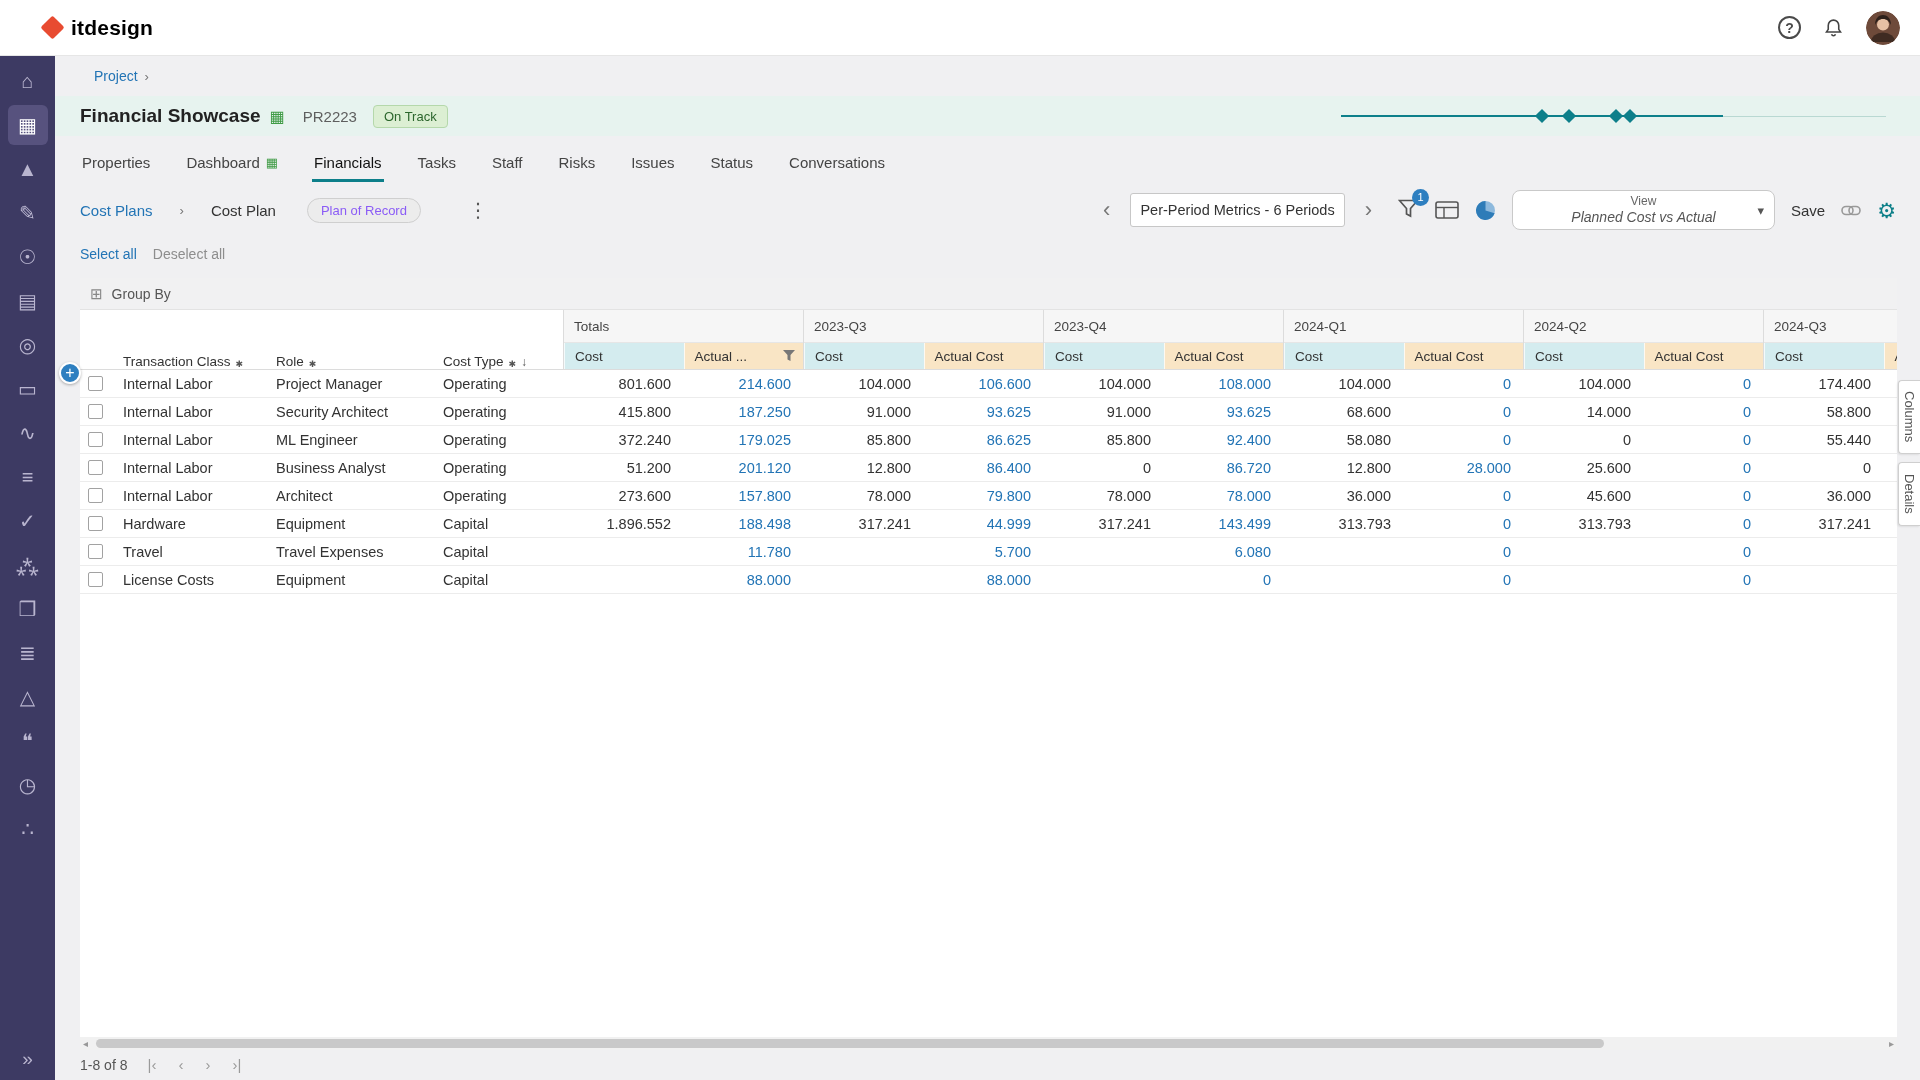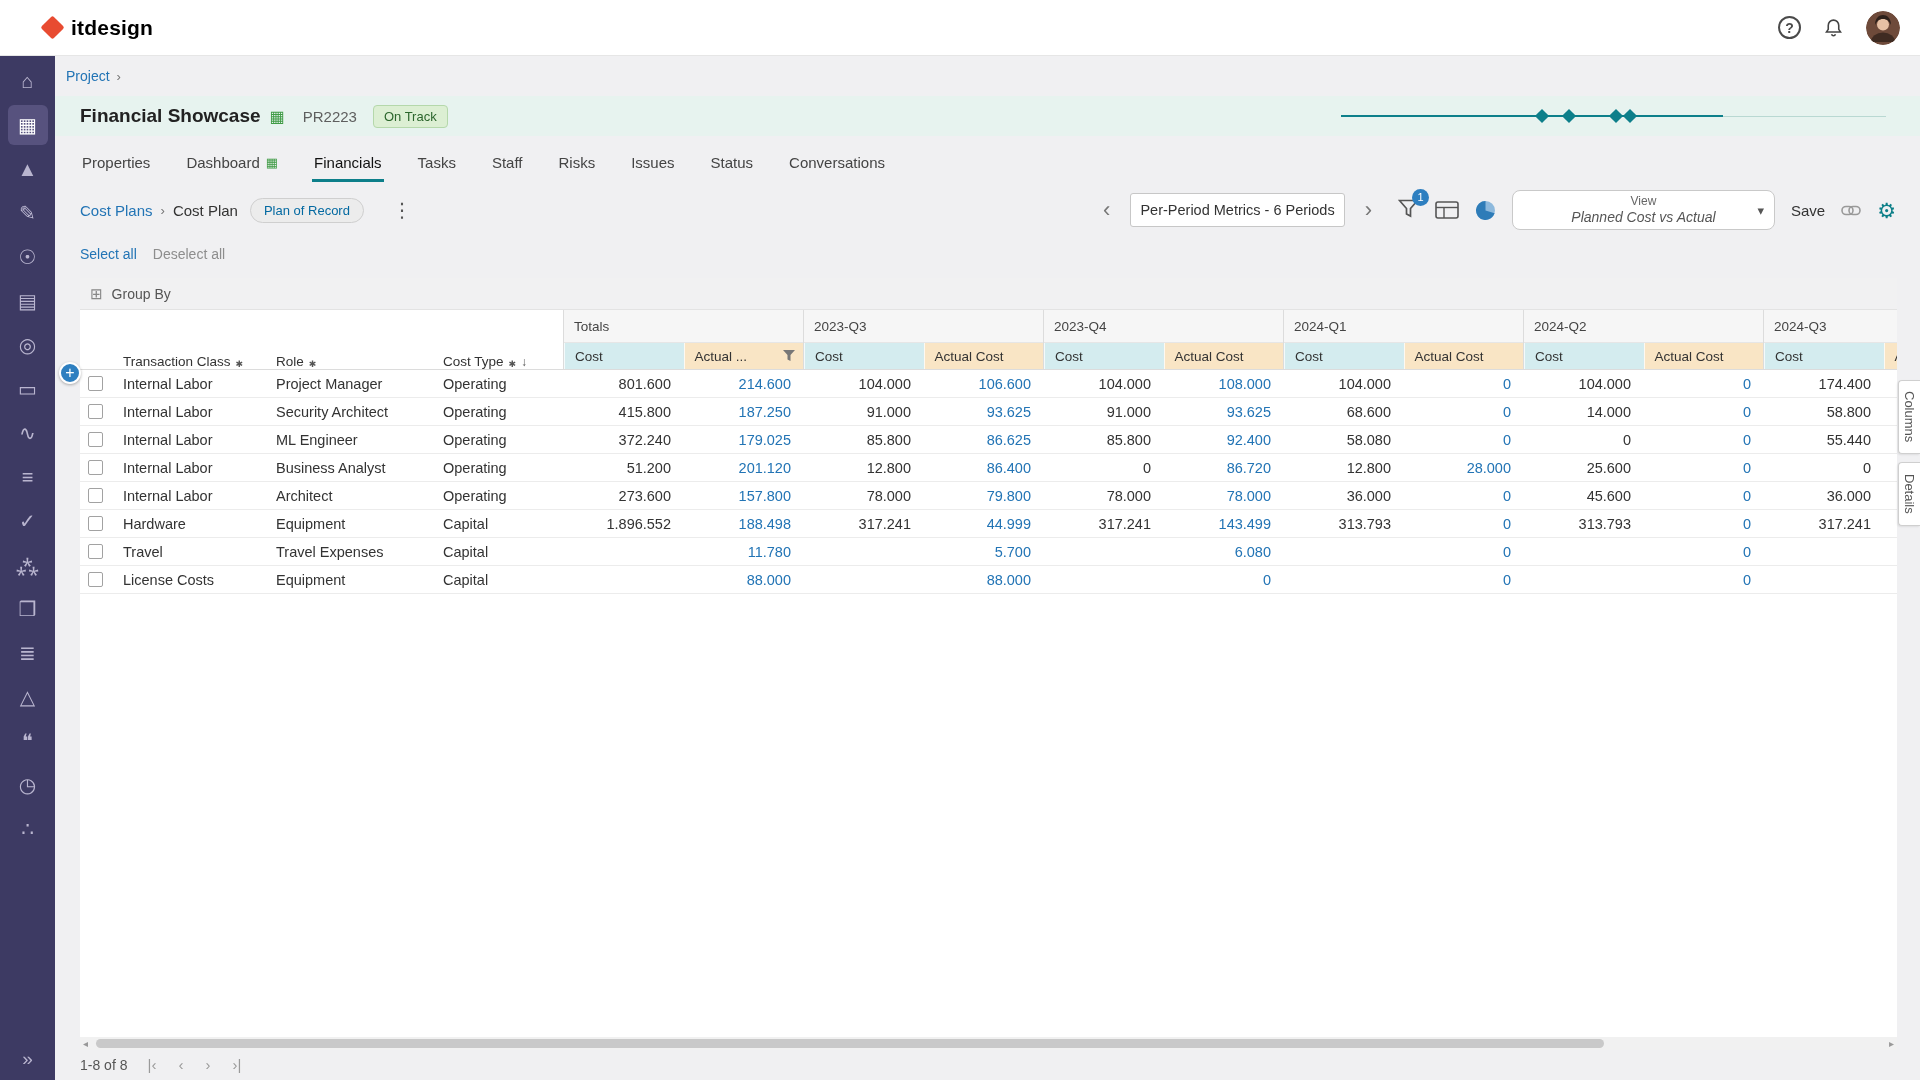--- a/index.html
+++ b/index.html
@@ -32,7 +32,7 @@
   
   .main { position:absolute; left:55px; top:56px; width:1865px; height:1024px; background:#f0f0f2; }
 
-  .crumb-row { position:absolute; left:11px; top:12px; display:flex; align-items:center; gap:7px;
+  .crumb-row { position:absolute; left:39px; top:12px; display:flex; align-items:center; gap:7px;
                font-size:14px; }
   .crumb-link { color:#2274b5; cursor:pointer; }
   .crumb-chev { color:#777; font-size:13px; }

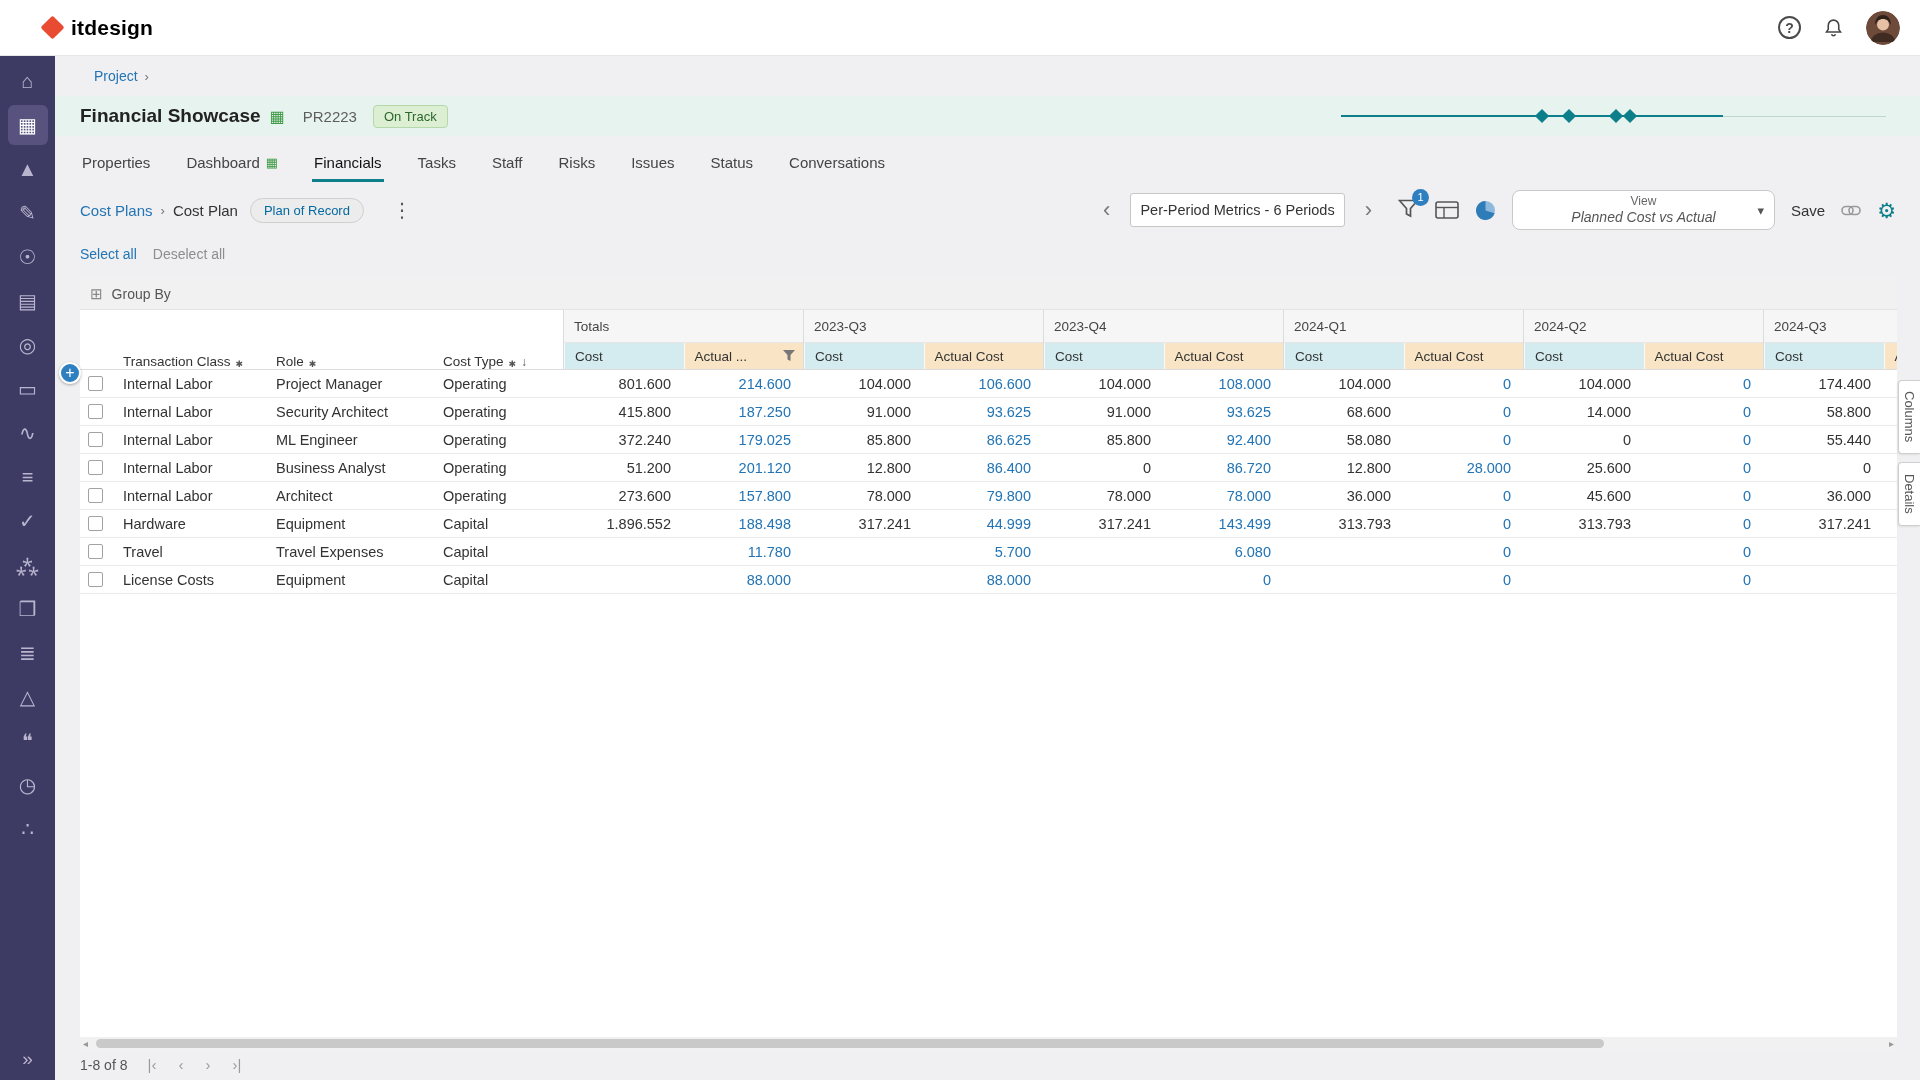--- a/index.html
+++ b/index.html
@@ -59,7 +59,7 @@
   
   .toolbar { position:absolute; left:25px; right:24px; top:132px; height:44px;
              display:flex; align-items:center; justify-content:space-between; }
-  .tb-left { display:flex; align-items:center; gap:8px; font-size:15px; }
+  .tb-left { display:flex; align-items:center; gap:27px; font-size:15px; }
   .plan-pill { font-size:13px; color:#0369a1; background:#ececec; border:1px solid #cfcfcf;
                border-radius:13px; padding:4px 13px; margin-left:4px; cursor:pointer; }
   .kebab { font-size:20px; color:#555; margin-left:14px; cursor:pointer; padding:0 6px; }

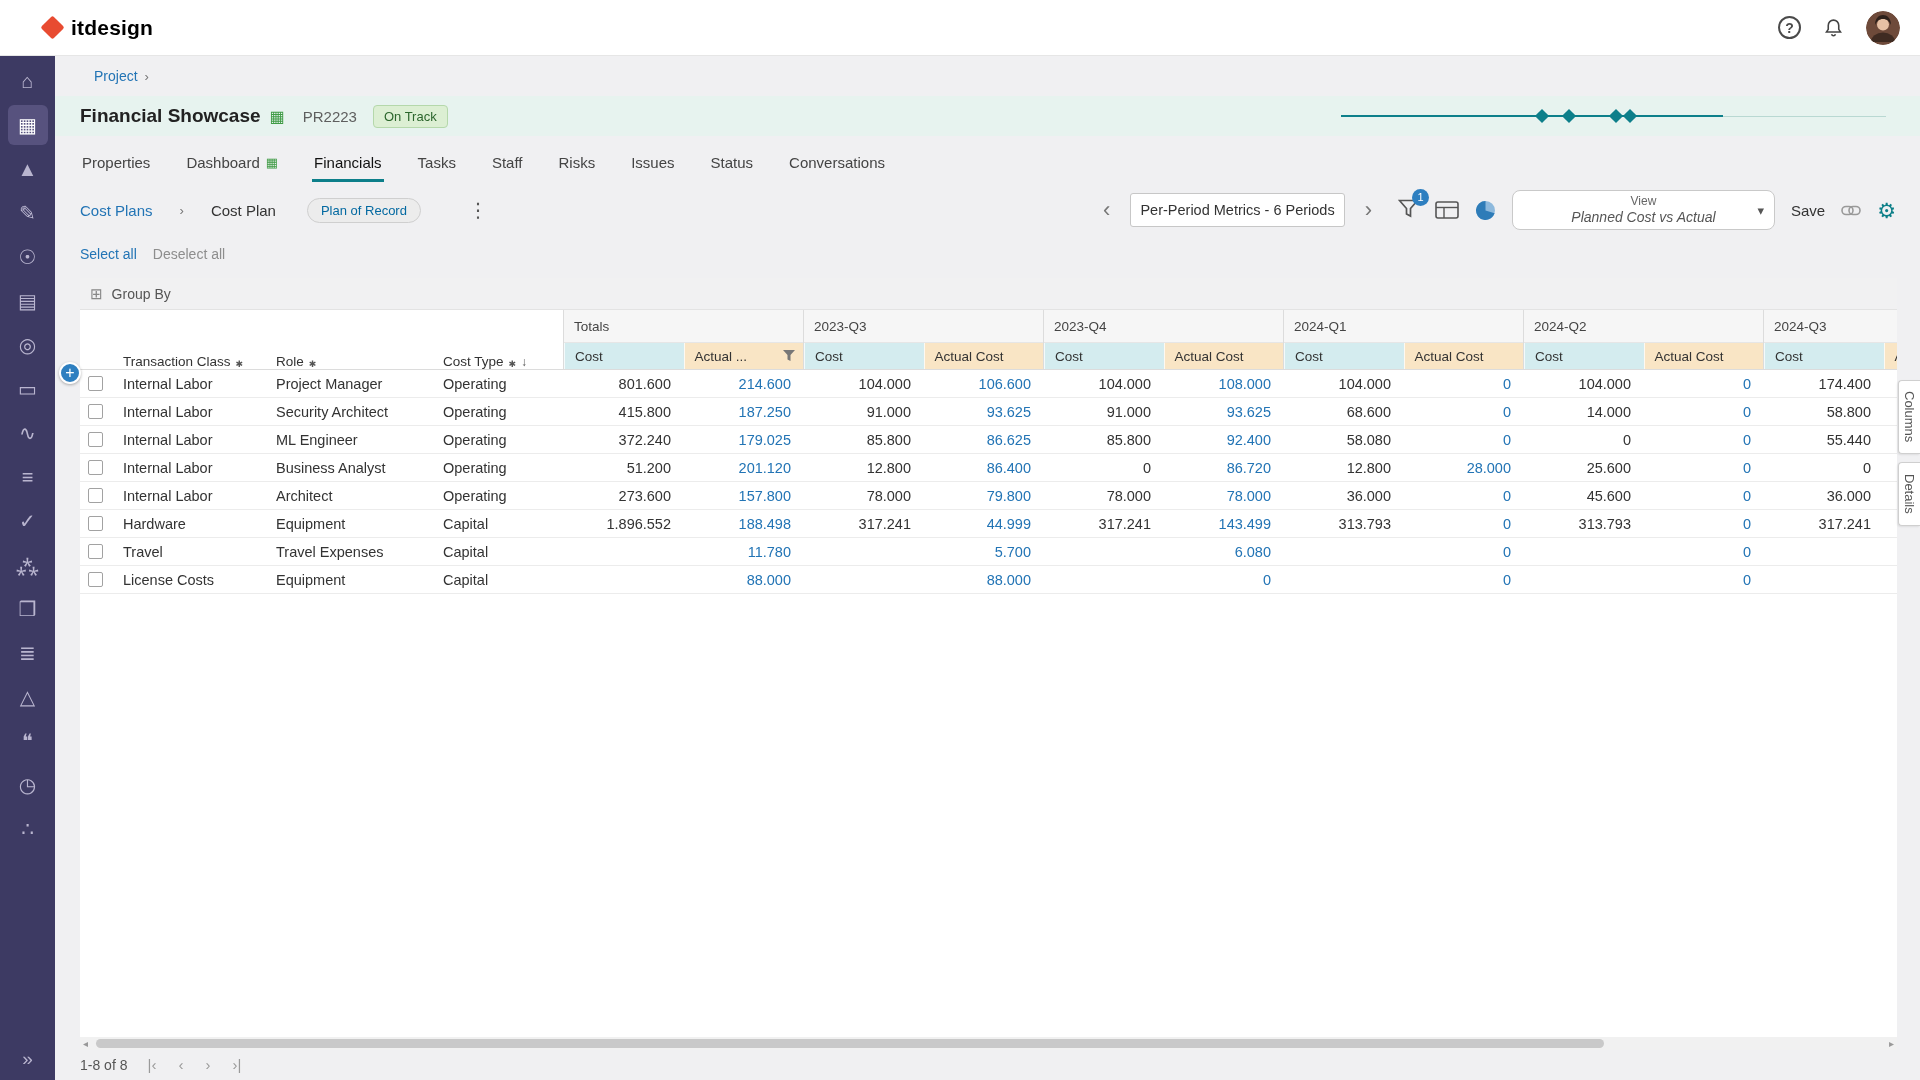--- a/index.html
+++ b/index.html
@@ -60,7 +60,7 @@
   .toolbar { position:absolute; left:25px; right:24px; top:132px; height:44px;
              display:flex; align-items:center; justify-content:space-between; }
   .tb-left { display:flex; align-items:center; gap:27px; font-size:15px; }
-  .plan-pill { font-size:13px; color:#0369a1; background:#ececec; border:1px solid #cfcfcf;
+  .plan-pill { font-size:13px; color:#8b5cf6; background:#ececec; border:1px solid #cfcfcf;
                border-radius:13px; padding:4px 13px; margin-left:4px; cursor:pointer; }
   .kebab { font-size:20px; color:#555; margin-left:14px; cursor:pointer; padding:0 6px; }
 

